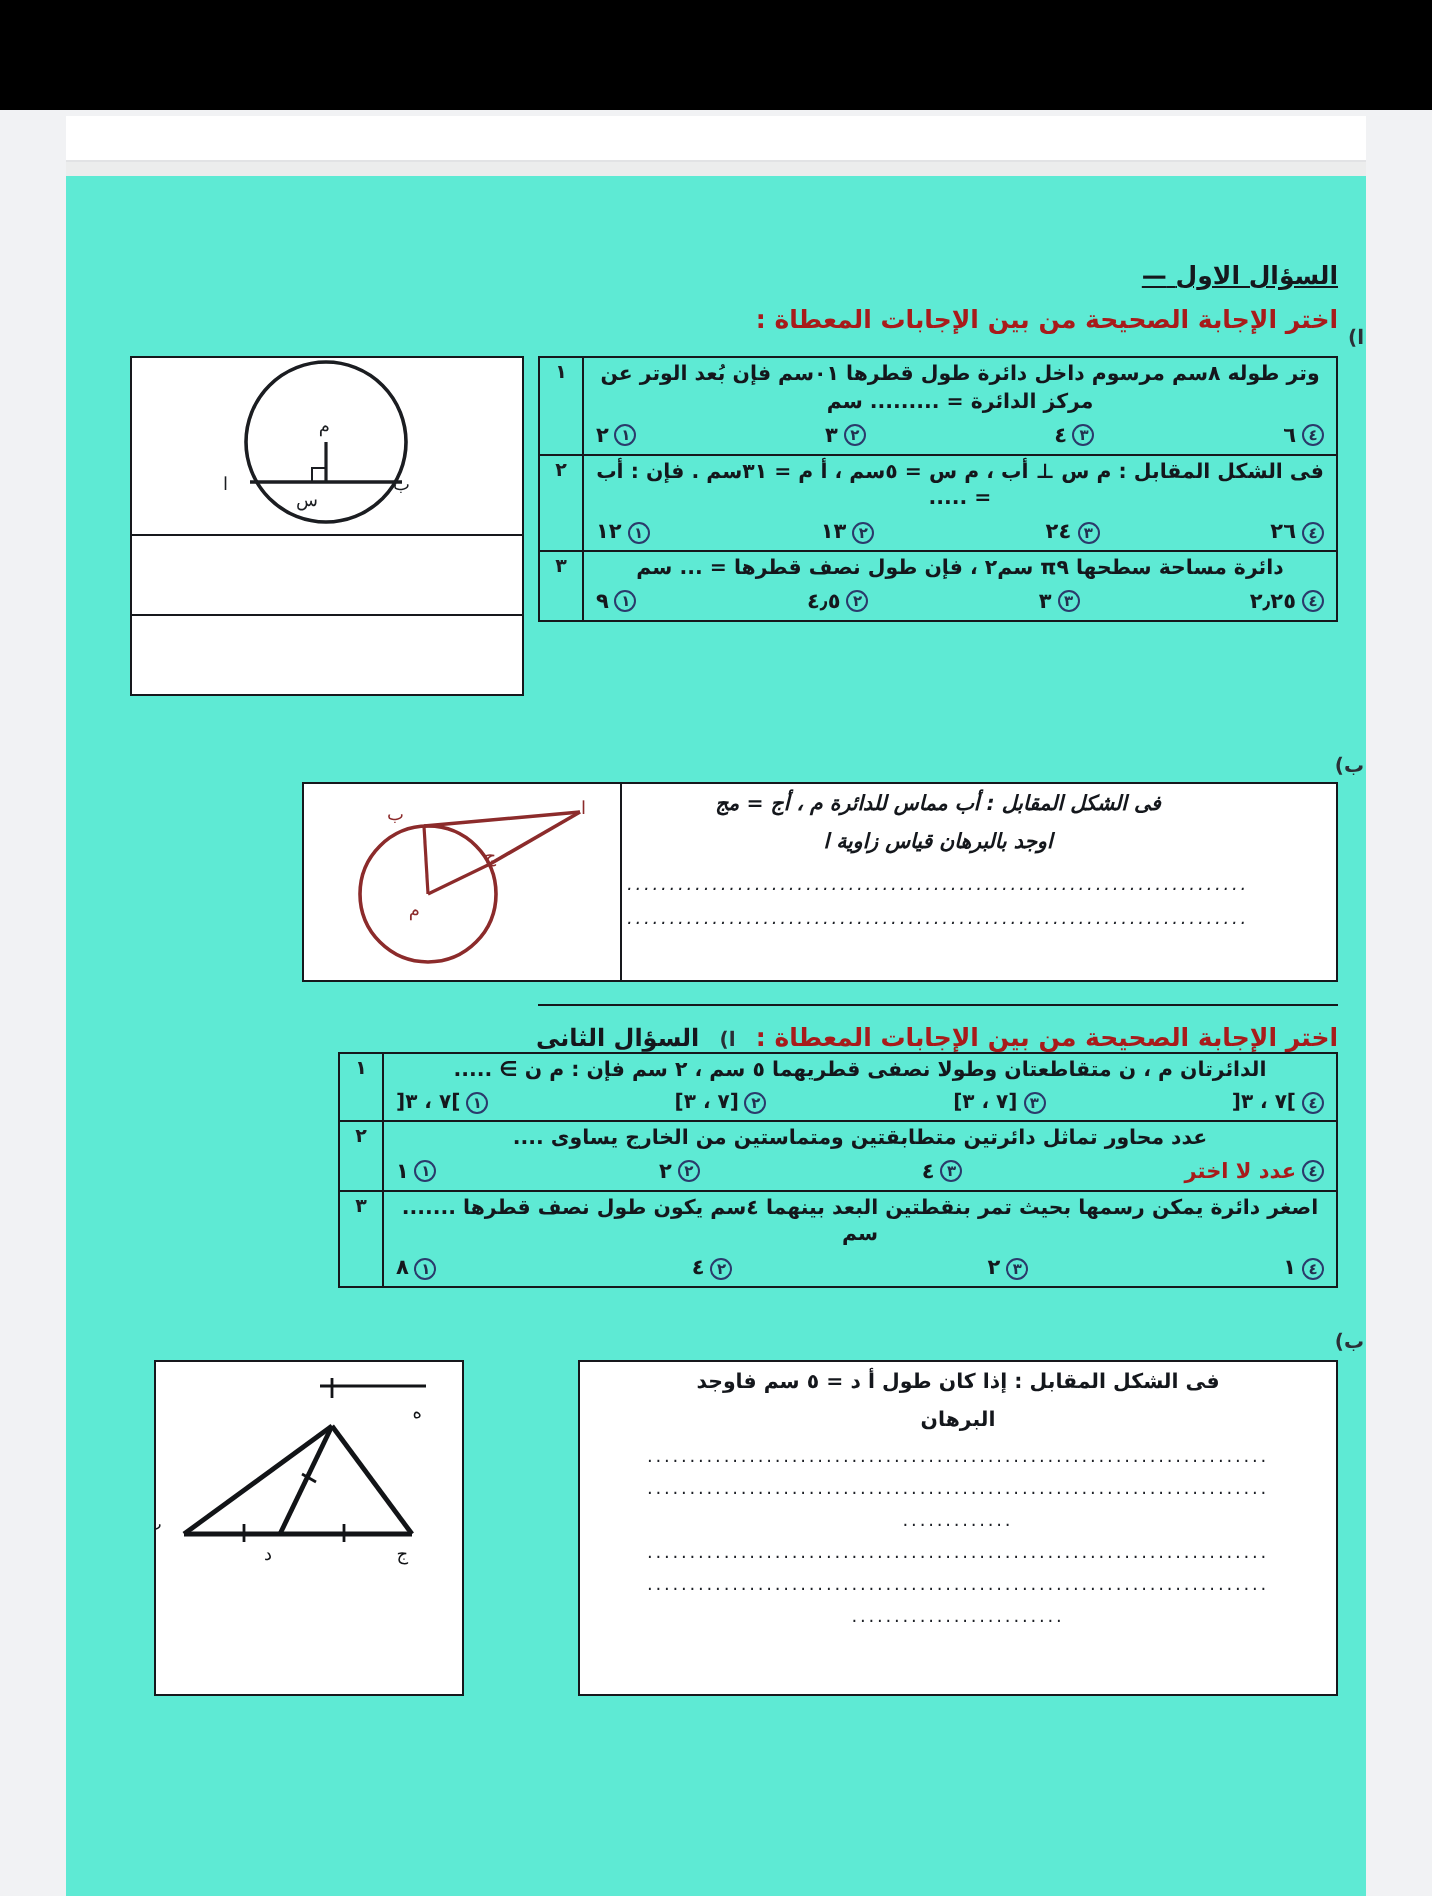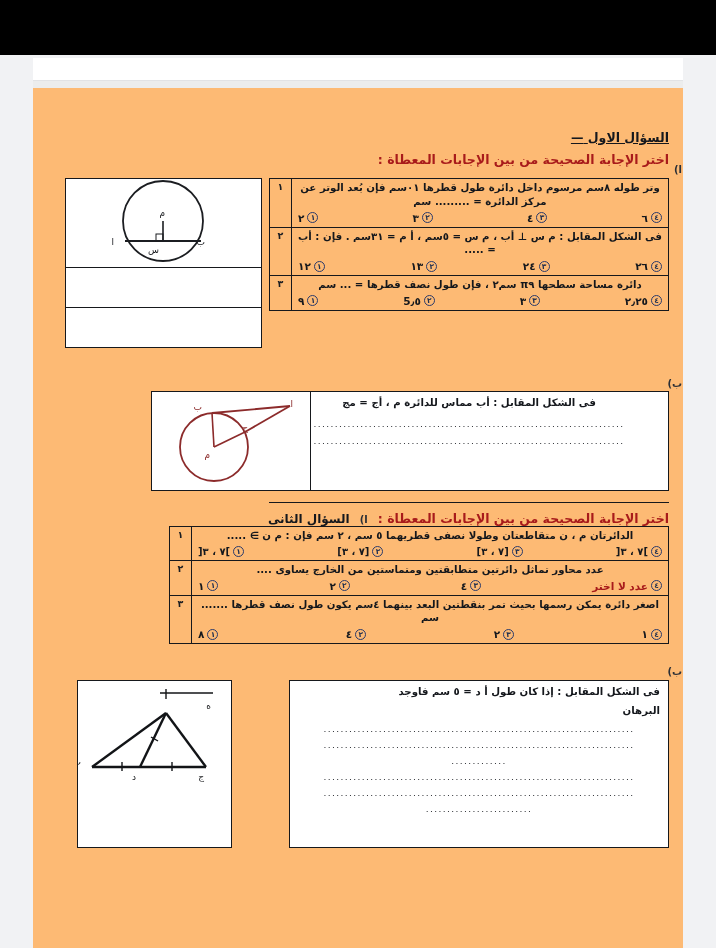--- a/index.html
+++ b/index.html
@@ -38,7 +38,7 @@
   .page {
     position: absolute; left: 33px; top: 88px;
     width: 650px; height: 860px;
-    background: #fdba74;
+    background: #5eead4;
   }
   .sheet {
     position: absolute;

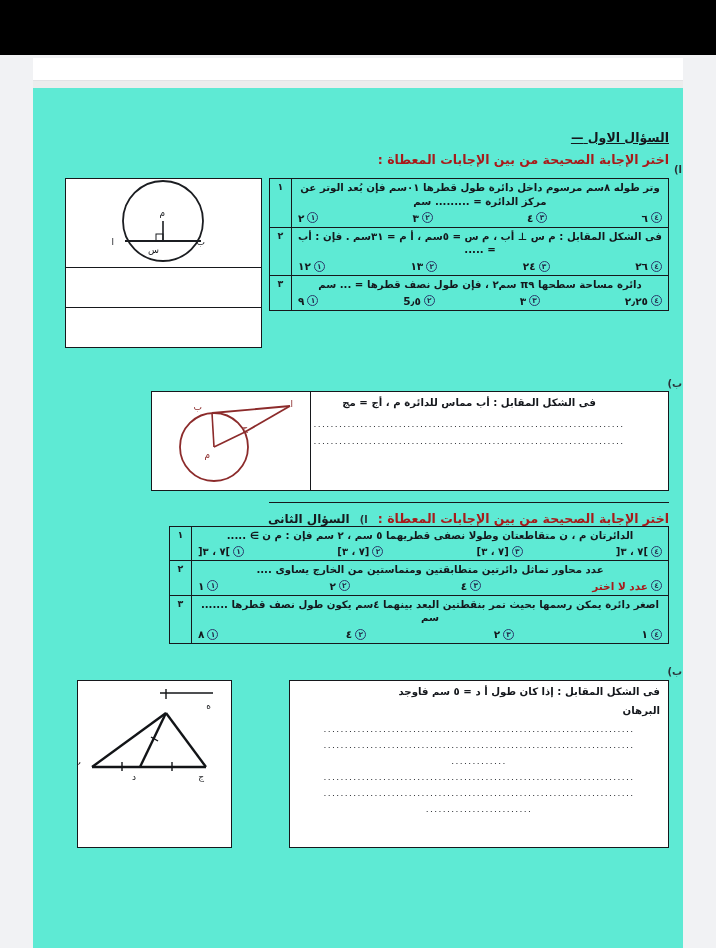--- a/index.html
+++ b/index.html
@@ -269,7 +269,7 @@
               </span>
               <span class="opt">
                 <span class="bub">٢</span>
-                <span class="val">5٫٥</span>
+                <span class="val">٤٫٥</span>
               </span>
               <span class="opt">
                 <span class="bub">١</span>

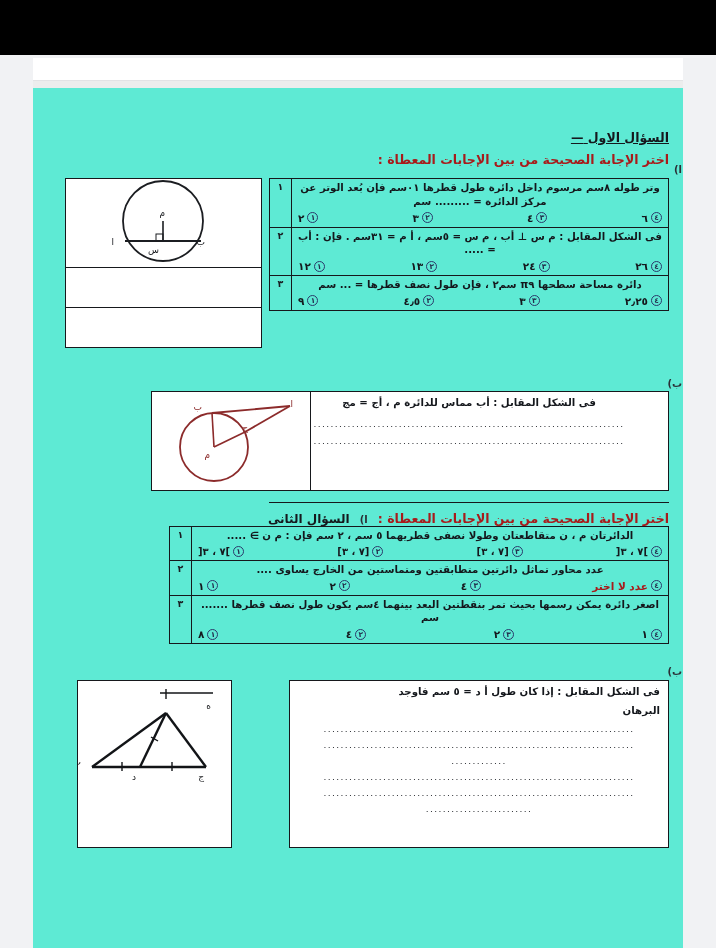--- a/index.html
+++ b/index.html
@@ -299,7 +299,7 @@
 
       <div class="title-line ar marker" style="right:1px; top:290px;">ب)</div>
 
-      <div class="essaybox" style="right:14px; top:303px; width:400px; height:100px;">
+      <div class="essaybox" style="right:14px; top:303px; width:400px; height:100px;font-style:italic;">
         <div class="ar essay-text">فى الشكل المقابل : أب مماس للدائرة م ، أج = مج</div>
         <div class="dots" style="margin-top:8px;">.........................................................................</div>
         <div class="dots" style="margin-top:5px;">.........................................................................</div>

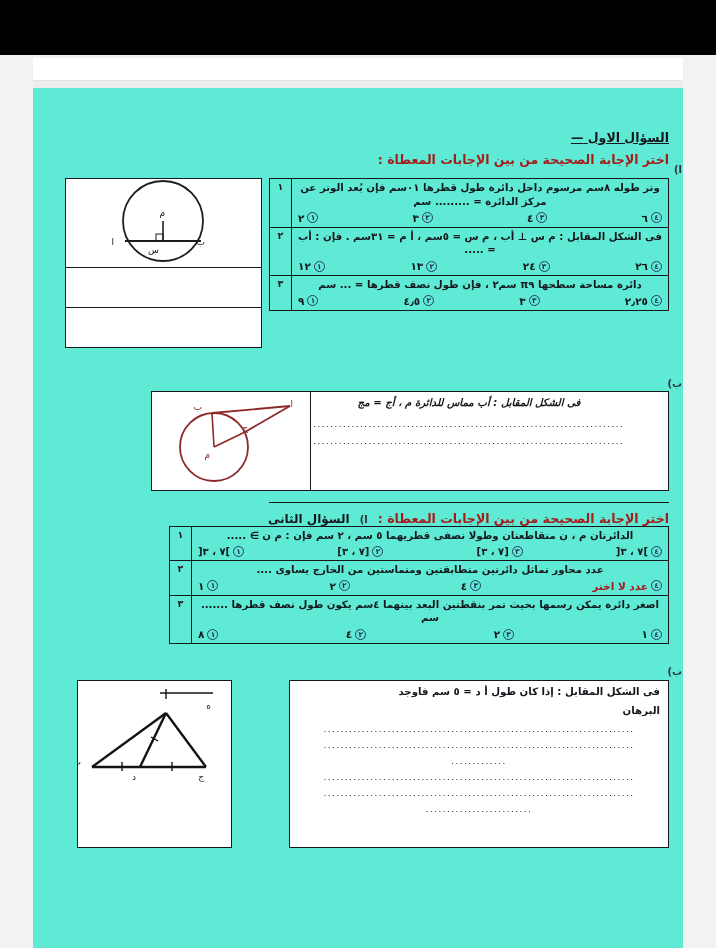--- a/index.html
+++ b/index.html
@@ -301,6 +301,7 @@
 
       <div class="essaybox" style="right:14px; top:303px; width:400px; height:100px;font-style:italic;">
         <div class="ar essay-text">فى الشكل المقابل : أب مماس للدائرة م ، أج = مج</div>
+        <div class="ar essay-text">اوجد بالبرهان قياس زاوية ا</div>
         <div class="dots" style="margin-top:8px;">.........................................................................</div>
         <div class="dots" style="margin-top:5px;">.........................................................................</div>
       </div>

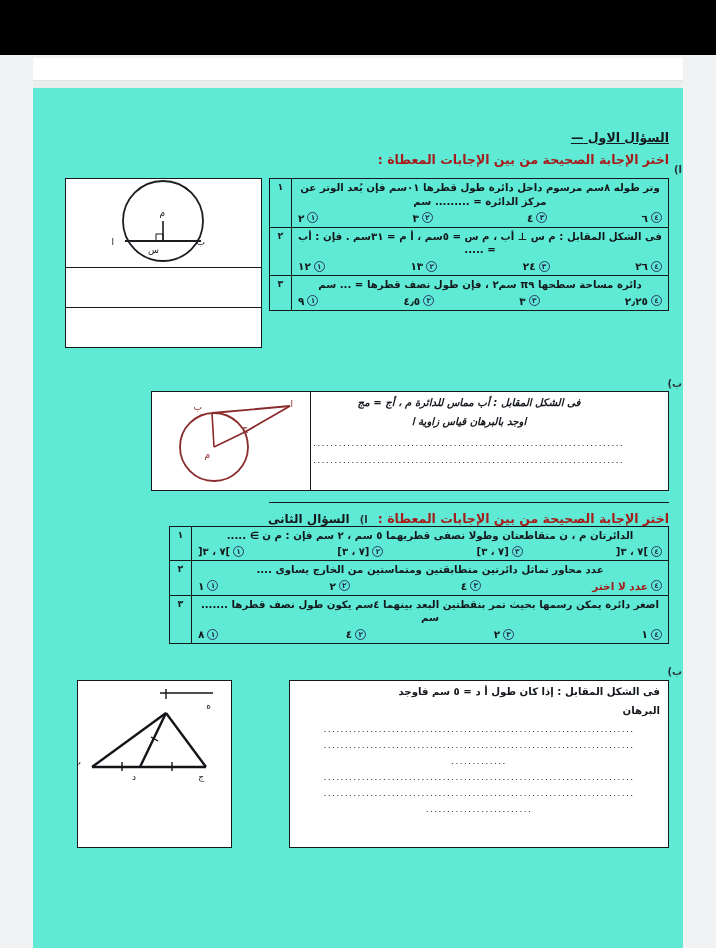--- a/index.html
+++ b/index.html
@@ -164,7 +164,7 @@
     direction: rtl;
     padding: 4px 8px 0 8px;
   }
-  .essay-text.rt { text-align: right; }
+  .essay-text.rt { }
   .dots {
     color: #1d2026;
     font-size: 9px;

